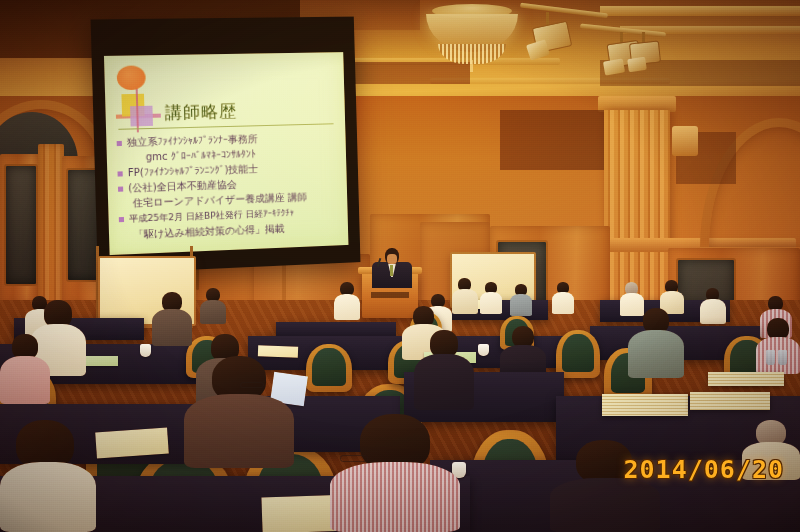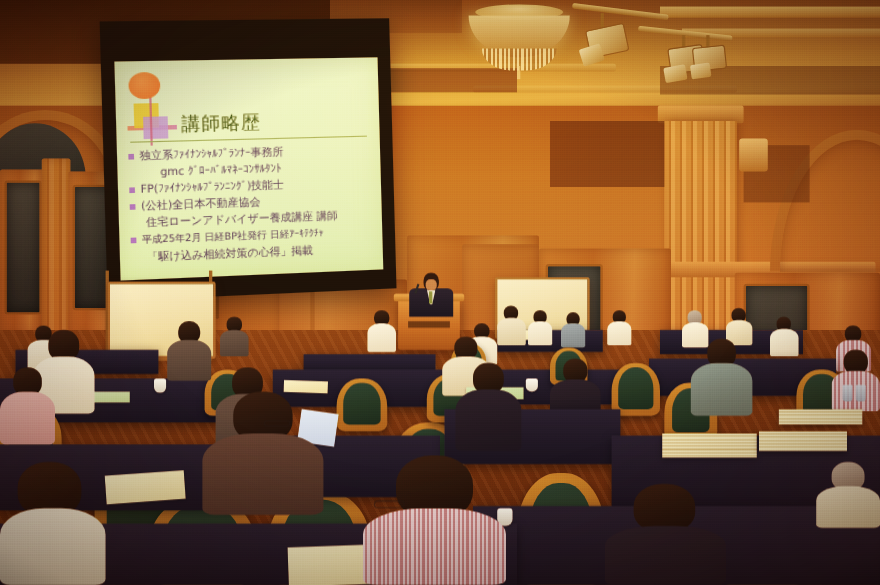--- a/index.html
+++ b/index.html
@@ -541,6 +541,7 @@
   <div class="grade" id="vignette"></div>
   <div class="grade" id="grain"></div>
 
+  <div id="timestamp">2014/06/20</div>
 
 </div>
 

